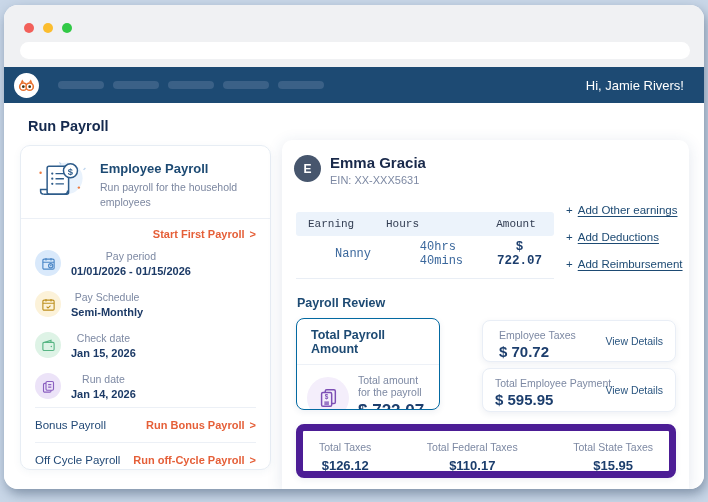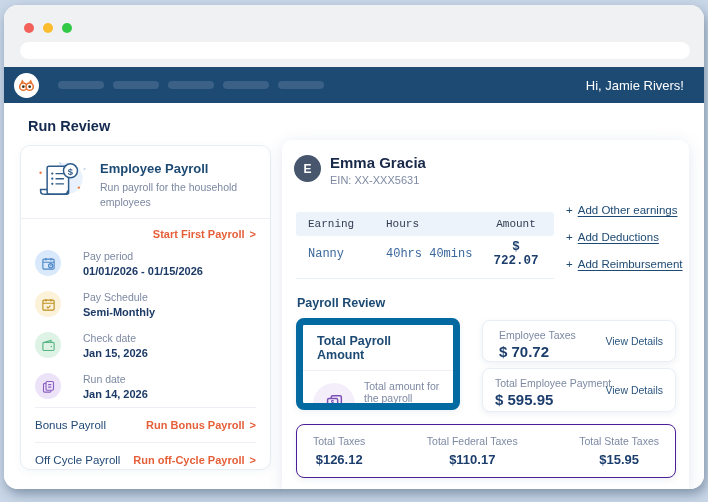--- a/index.html
+++ b/index.html
@@ -132,7 +132,7 @@
   </div>
 
   <div class="content">
-    <div class="page-title">Run Review</div>
+    <div class="page-title">Run Payroll</div>
 
     <div class="left-card">
       <div class="lc-header">

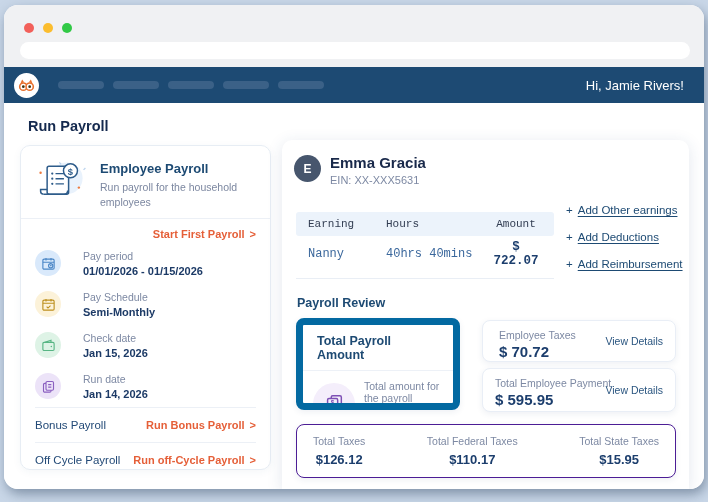--- a/index.html
+++ b/index.html
@@ -45,7 +45,7 @@
   .divider { border:none; border-top:1px solid #ecf0f6; }
   .divider.inset { margin:0 14px; }
   .lc-start { text-align:right; padding:9px 14px 3px; font-size:11px; font-weight:600; color:#e55f38; cursor:pointer; }
-  .lc-item { display:flex; gap:22px; padding:7px 14px; align-items:flex-start; }
+  .lc-item { display:flex; gap:10px; padding:7px 14px; align-items:flex-start;text-align:center; }
   .icon-circle { width:26px; height:26px; border-radius:50%; display:flex; align-items:center; justify-content:center; flex:0 0 auto; }
   .lc-item-label { font-size:10.5px; color:#7d89a3; }
   .lc-item-value { font-size:11px; font-weight:bold; color:#1c3a66; margin-top:3px; }

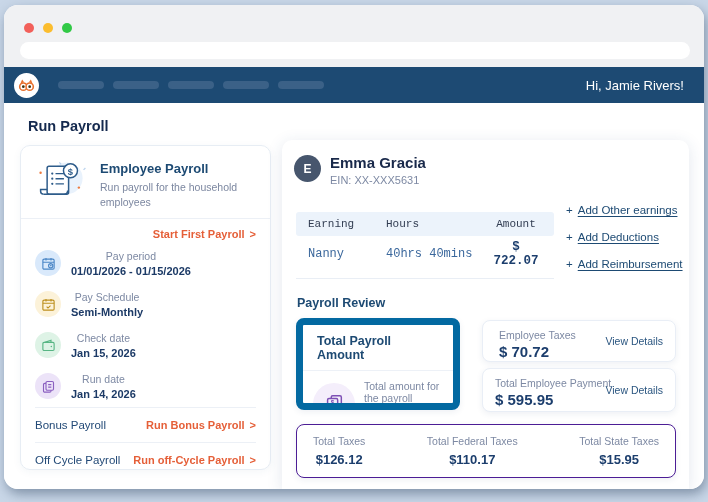--- a/index.html
+++ b/index.html
@@ -68,7 +68,7 @@
   .t-head { background:#ecf3fb; border-radius:3px; height:24px; font-size:11px; color:#323d52; }
   .t-body { height:36px; }
   .col1 { width:78px; } .col2 { width:104px; } .col3 { flex:1; text-align:center; }
-  .t-body .col1, .t-body .col2 { font-size:12px; color:#3a679c; }
+  .t-body .col1, .t-body .col2 { font-size:12px; color:#3a679c;margin-left:27px; }
   .t-body .col3 { font-size:12.5px; font-weight:bold; color:#1c3e6d; }
   .t-divider { border:none; border-top:1px solid #e9eef5; margin-top:6px; }
   .add-links { position:absolute; left:284px; top:64px; display:flex; flex-direction:column; gap:15px; }

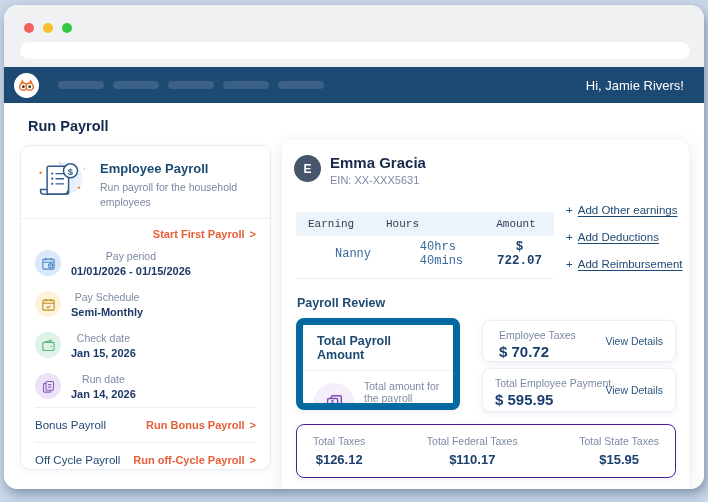--- a/index.html
+++ b/index.html
@@ -75,8 +75,8 @@
   .add-link { display:flex; gap:5px; align-items:center; font-size:11.5px; color:#1d4a73; cursor:pointer; }
   .add-link .lbl { text-decoration:underline; text-underline-offset:2px; }
   .review-heading { position:absolute; left:15px; top:156px; font-size:12.5px; font-weight:bold; color:#1d4a73; }
-  .total-card { position:absolute; left:14px; top:178px; width:164px; height:92px;
-    background:#fff; border:7px solid #0369a1; border-radius:8px; box-shadow:0 2px 6px rgba(40,70,120,.08); overflow:hidden; }
+  .total-card { position:absolute; left:14px; top:178px; width:144px; height:92px;
+    background:#fff; border:1px solid #0369a1; border-radius:8px; box-shadow:0 2px 6px rgba(40,70,120,.08); overflow:hidden; }
   .tc-title { padding:9px 14px 8px; font-size:12.5px; font-weight:bold; color:#1d4a73; border-bottom:1px solid #edf1f7; }
   .tc-body { display:flex; gap:9px; padding:9px 10px; align-items:center; }
   .tc-icon-circle { width:42px; height:42px; border-radius:50%; background:#f4eefb; display:flex; align-items:center; justify-content:center; flex:0 0 auto; }

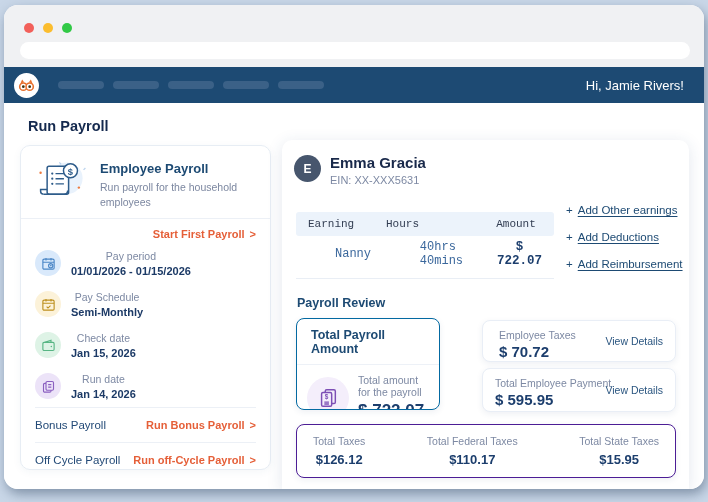--- a/index.html
+++ b/index.html
@@ -90,7 +90,7 @@
   .view-details { position:absolute; right:12px; top:50%; transform:translateY(-50%);
     font-size:10.5px; color:#2b5680; text-underline-offset:2px; cursor:pointer; }
   .totals-card { position:absolute; left:14px; top:284px; width:380px; height:54px;
-    background:#fff; border:1px solid #4c1d95; border-radius:8px; box-shadow:0 2px 6px rgba(40,70,120,.08);
+    background:#fff; border:7px solid #4c1d95; border-radius:8px; box-shadow:0 2px 6px rgba(40,70,120,.08);
     display:flex; justify-content:space-between; padding:10px 16px; }
   .total-col { text-align:center; }
   .total-col .lab { font-size:10.5px; color:#7d89a3; }

